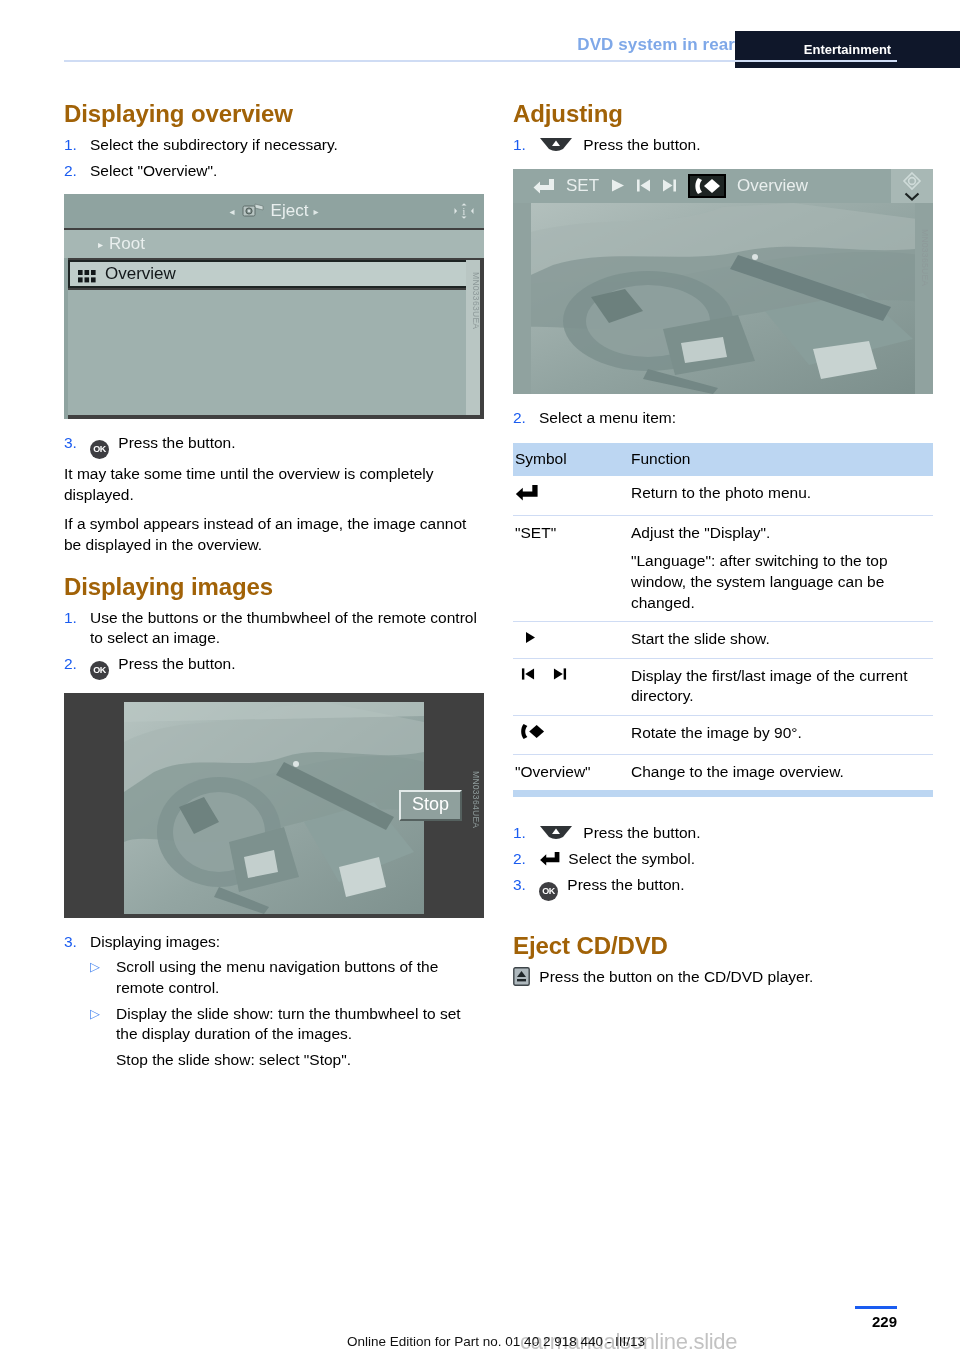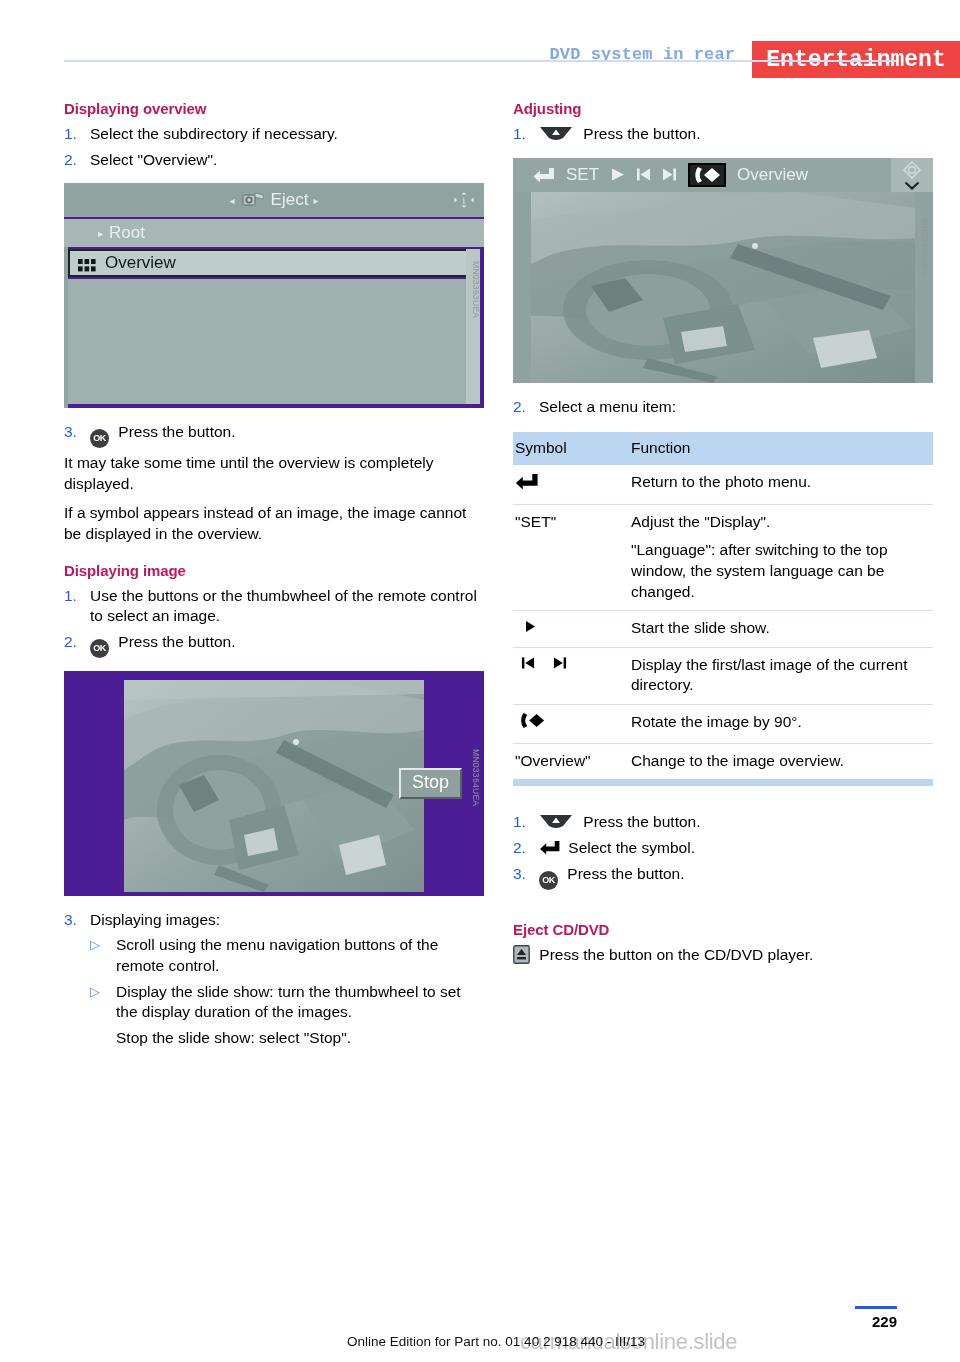--- a/index.html
+++ b/index.html
@@ -15,7 +15,7 @@
 
   
   .header {
-    position:absolute; top:18px; left:0; width:960px; height:60px;font-family:Liberation Mono, monospace;
+    position:absolute; top:8px; left:0; width:960px; height:60px;
   }
   .header-chapter {
     position:absolute; right:225px; top:27px;

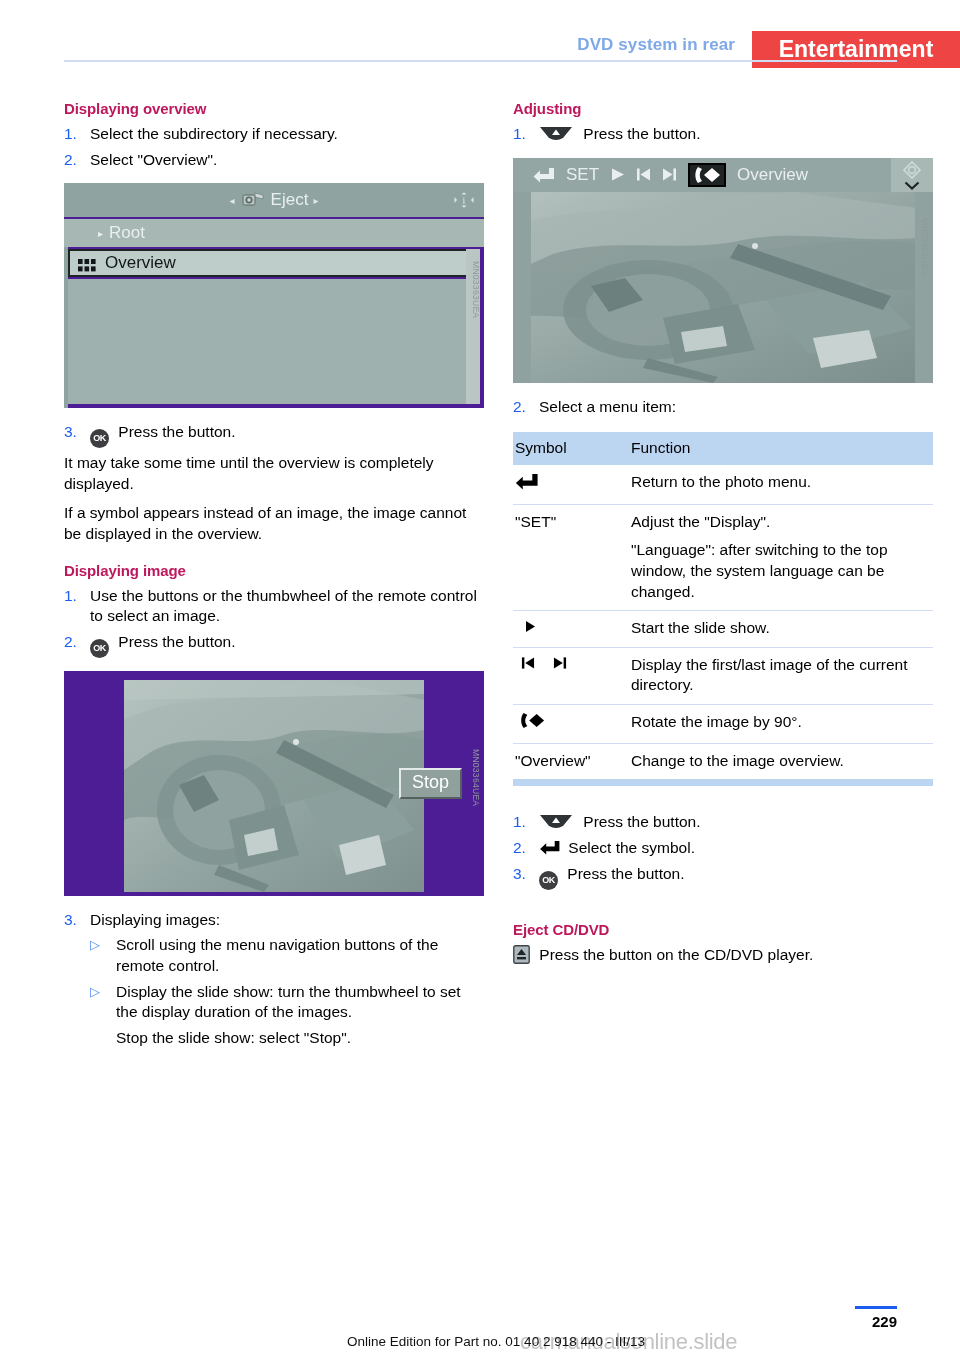--- a/index.html
+++ b/index.html
@@ -25,9 +25,9 @@
   }
   .header-tab {
     position:absolute; right:0; top:23px;
-    width:208px; height:37px;
-    background:#ef4444;
-    color:#ffffff; font-size:23px; font-weight:bold;
+    width:225px; height:37px;
+    background:#0f172a;
+    color:#ffffff; font-size:13px; font-weight:bold;
     display:flex; align-items:center; justify-content:center;
   }
   .header-rule {

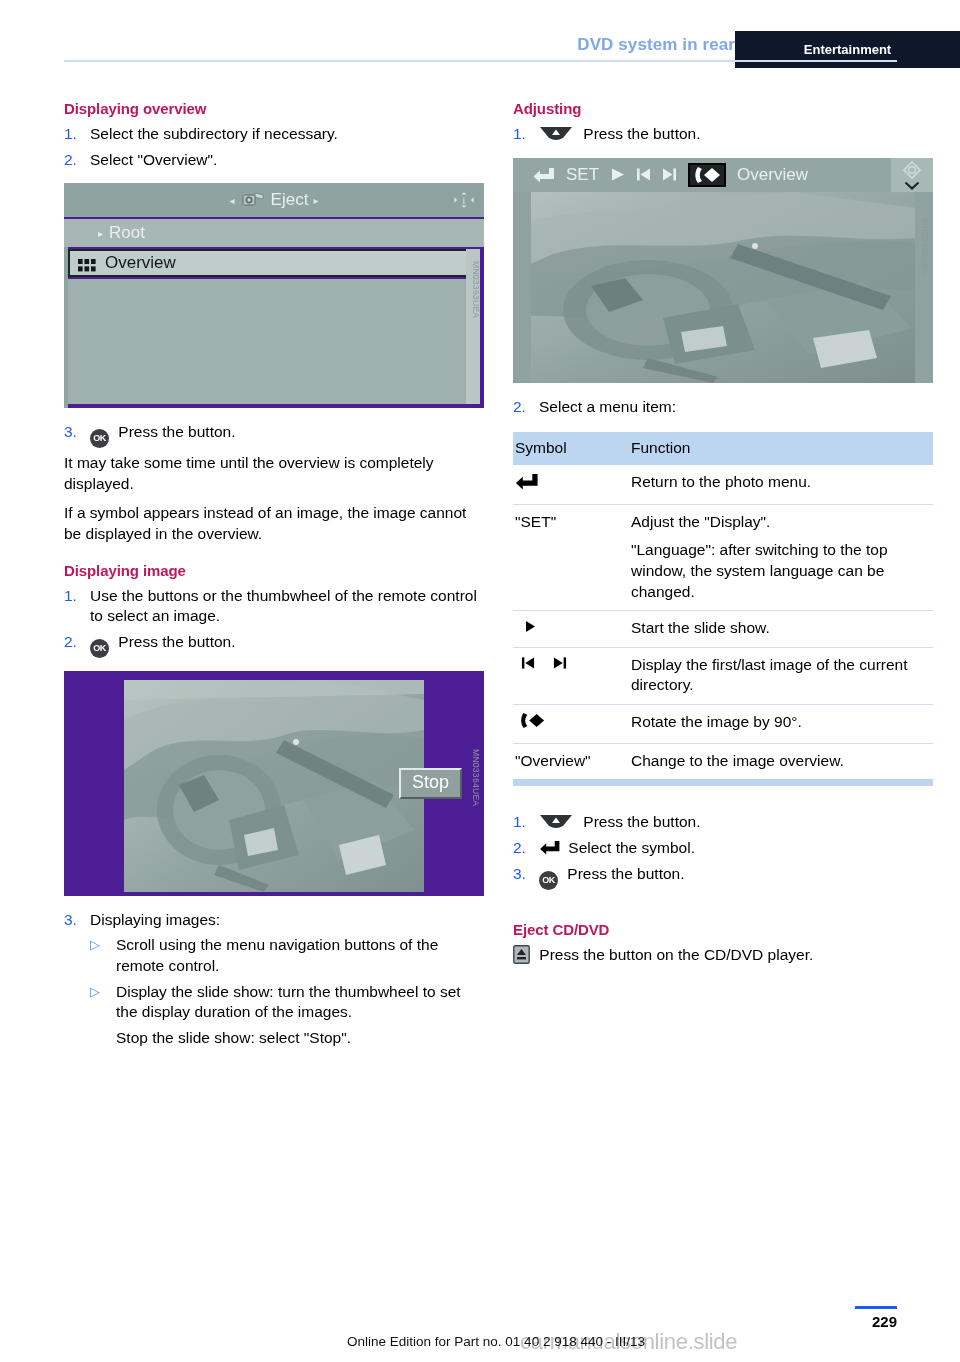--- a/index.html
+++ b/index.html
@@ -43,7 +43,7 @@
   .col-right { left:513px; }
 
   h2.section {
-    color:#be185d; font-size:15px; font-weight:bold;
+    color:#a16207; font-size:24px; font-weight:bold;
     margin:0 0 7px 0; letter-spacing:-0.1px;
   }
   .spacer-lg { height:26px; }

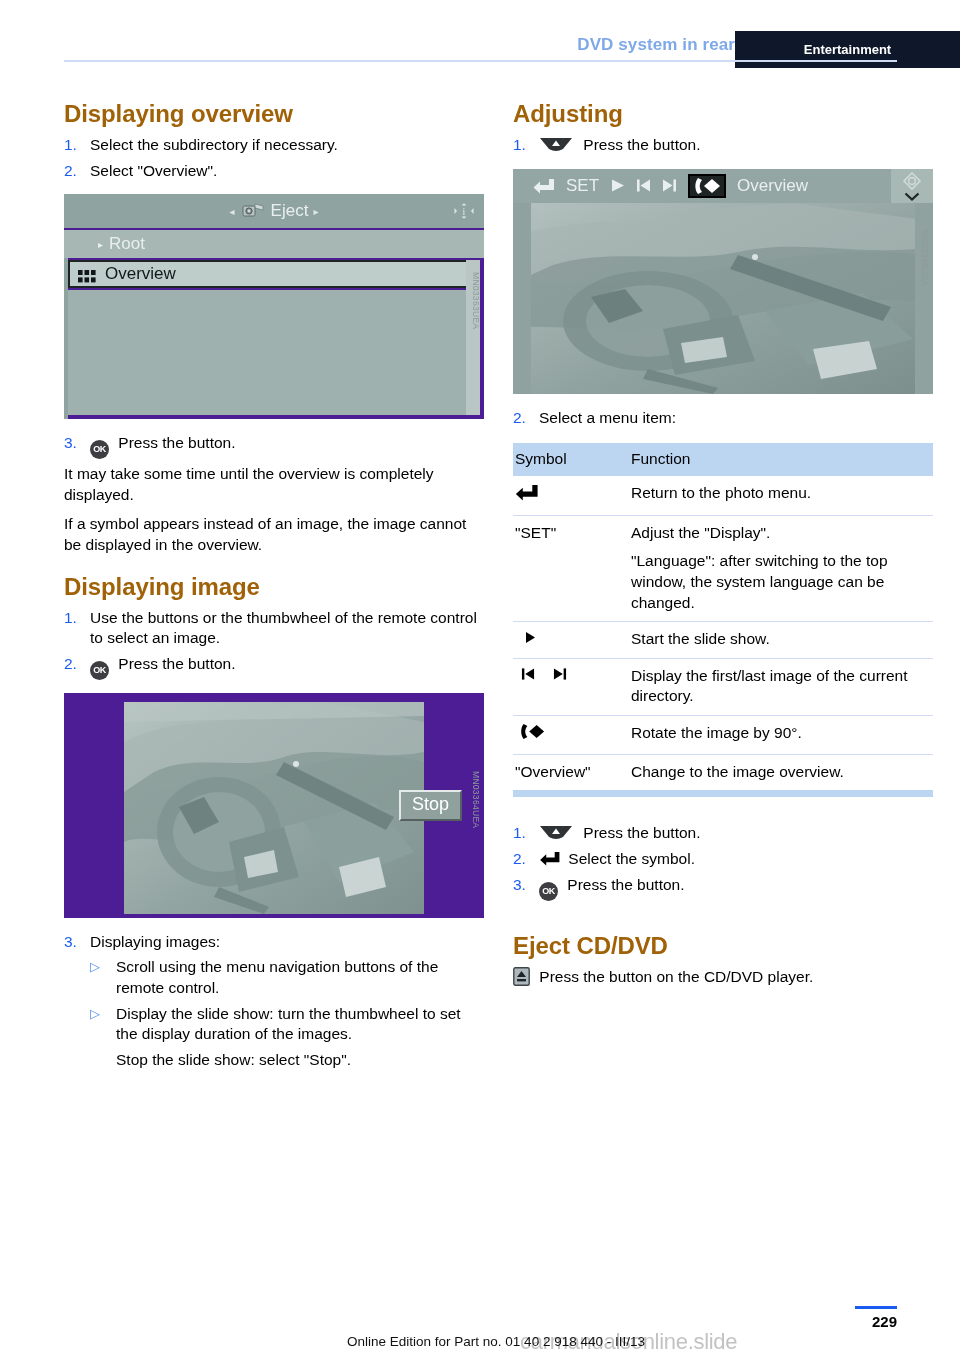--- a/index.html
+++ b/index.html
@@ -96,7 +96,7 @@
   .screen {
     position:relative;
     width:420px; height:225px;
-    background:#4c1d95;
+    background:#404040;
     border:0;
     overflow:hidden;
   }

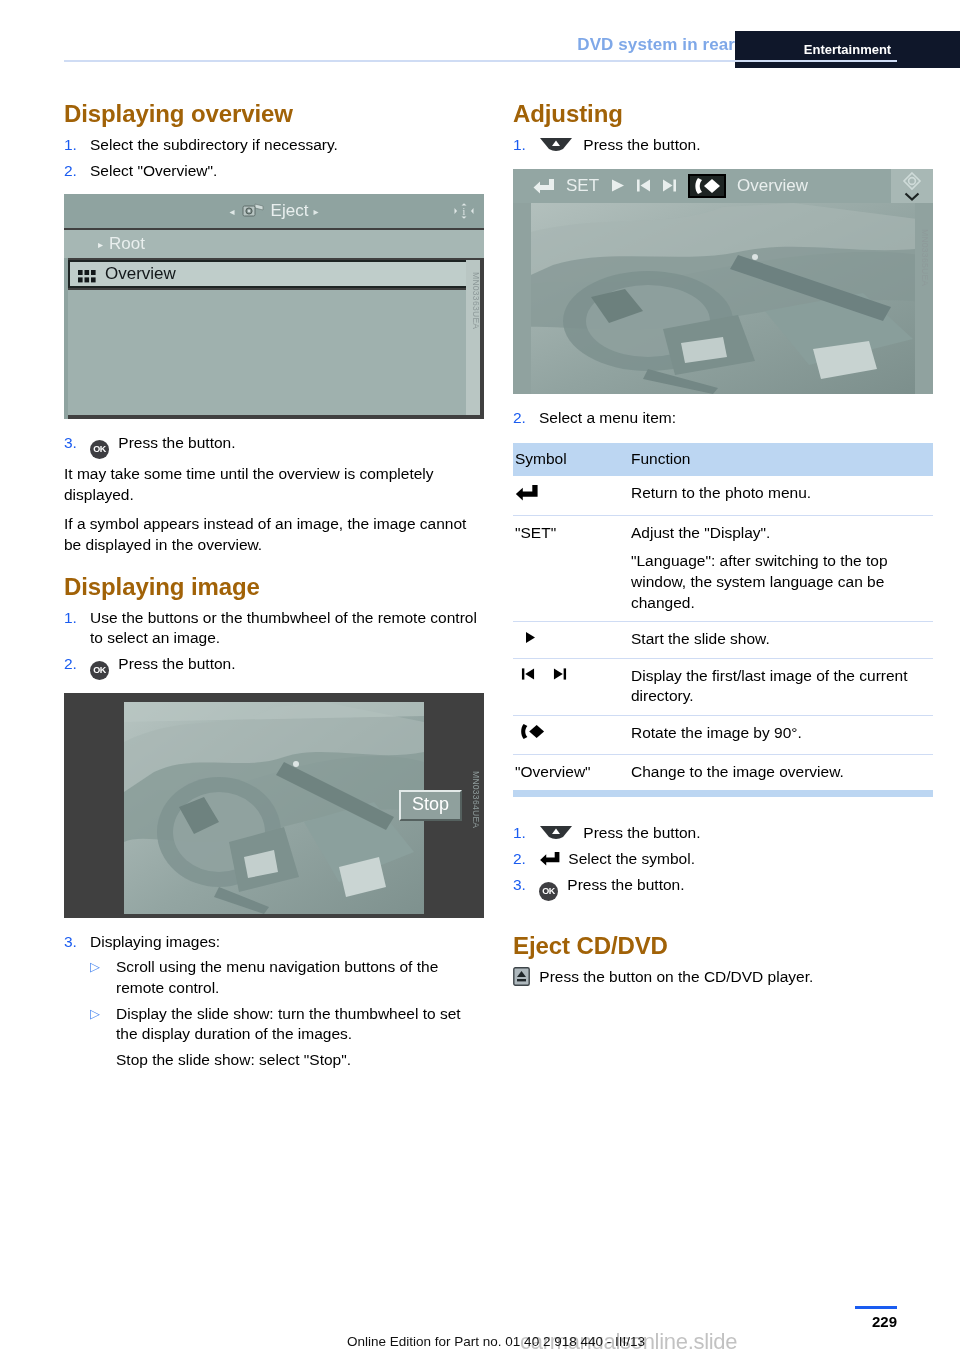--- a/index.html
+++ b/index.html
@@ -335,7 +335,7 @@
 
   <div class="spacer-sm"></div>
 
-  <h2 class="section">Displaying image</h2>
+  <h2 class="section">Displaying images</h2>
 
   <div class="step">
     <span class="num">1.</span>

